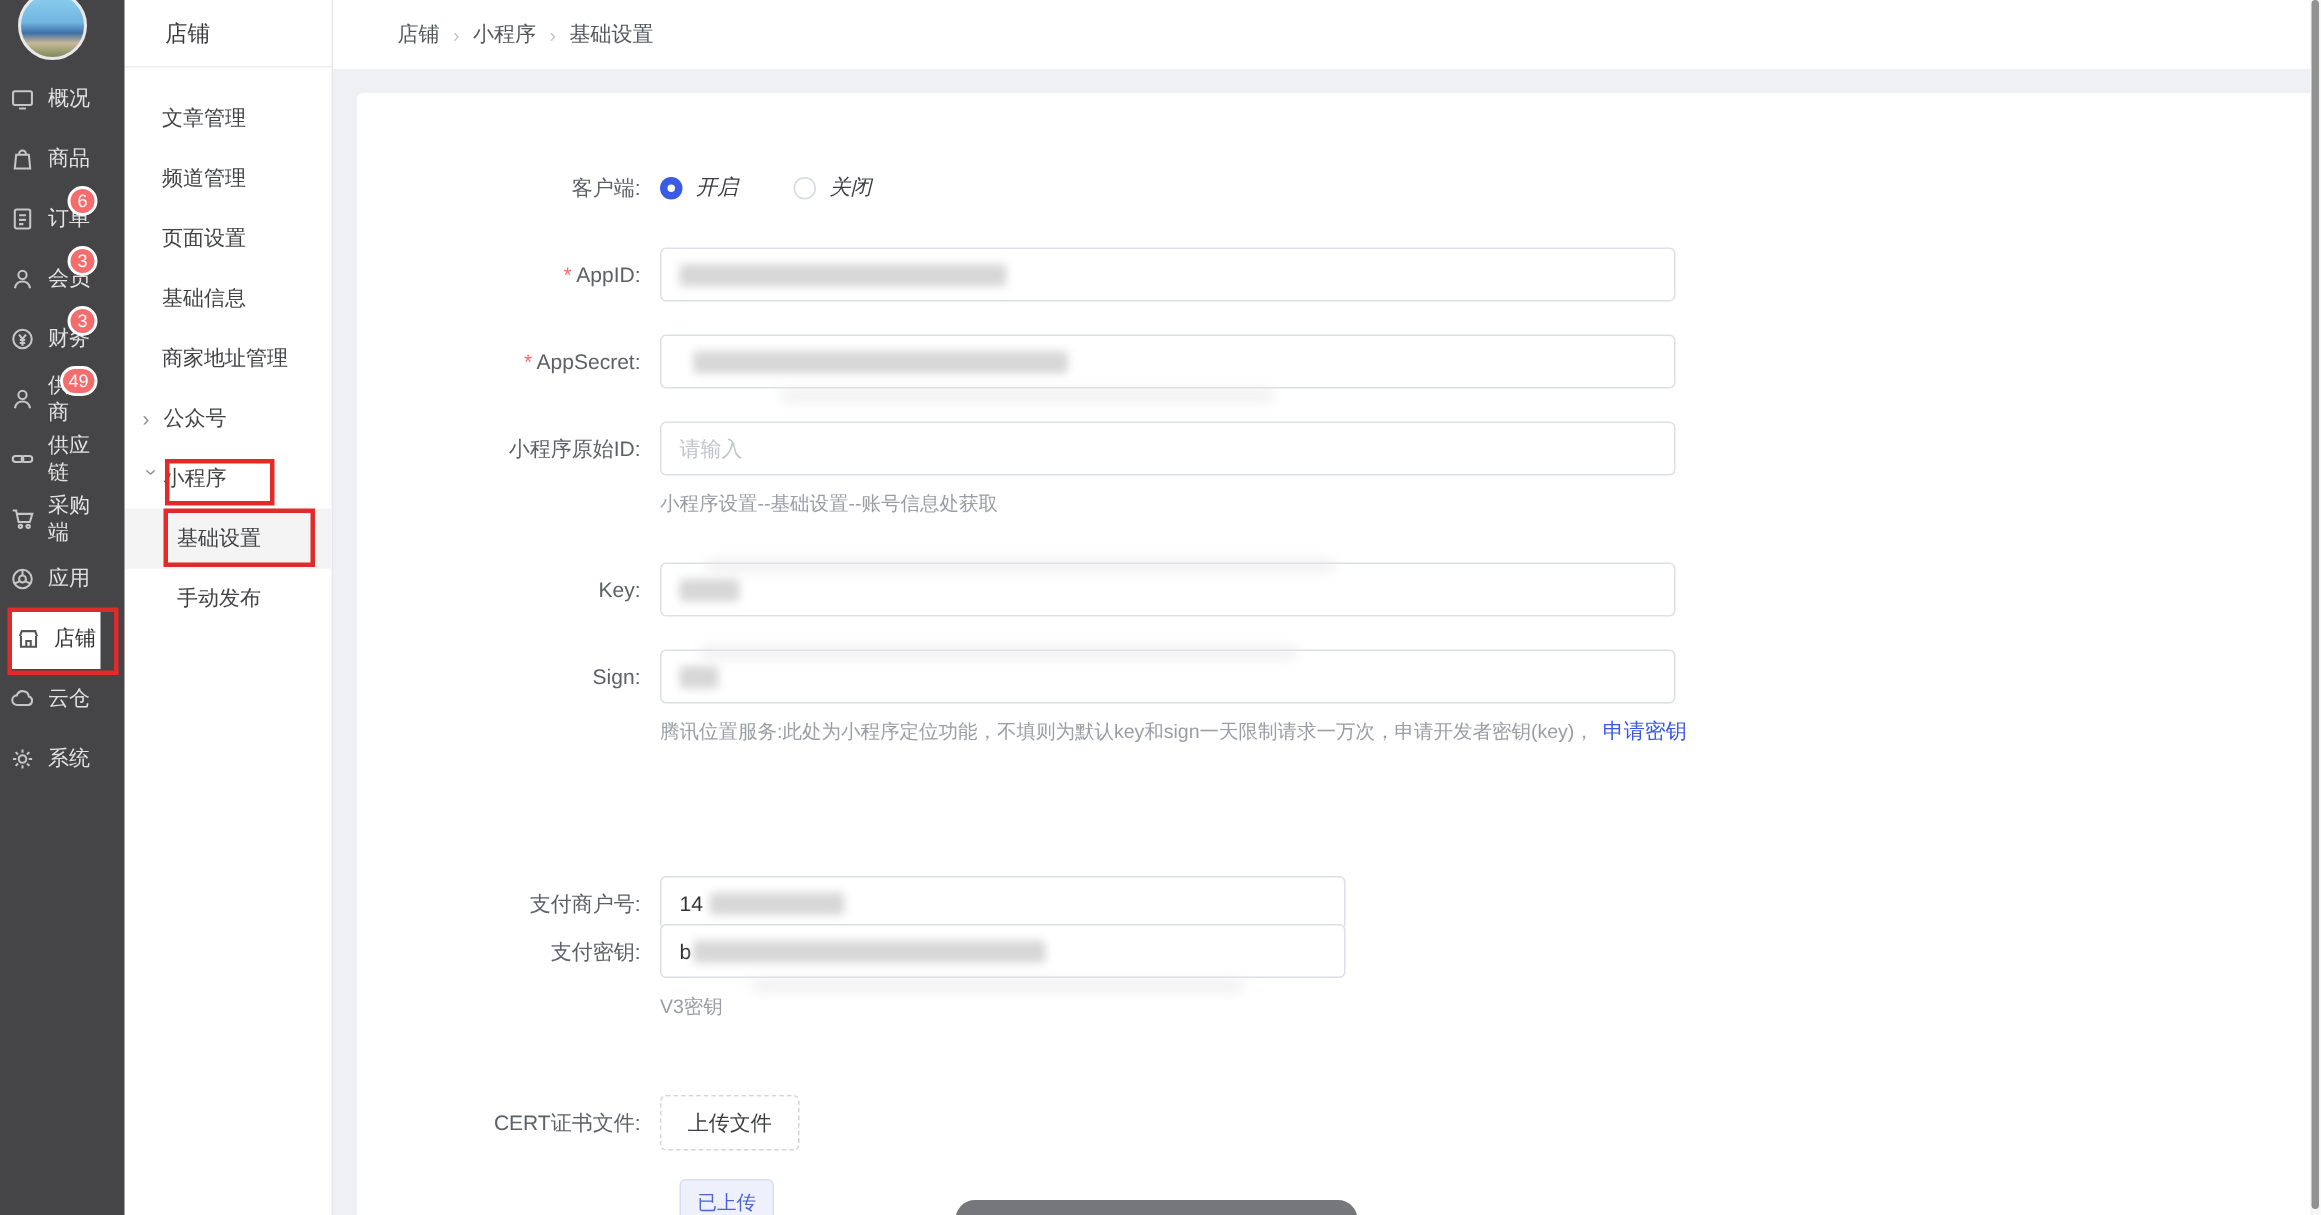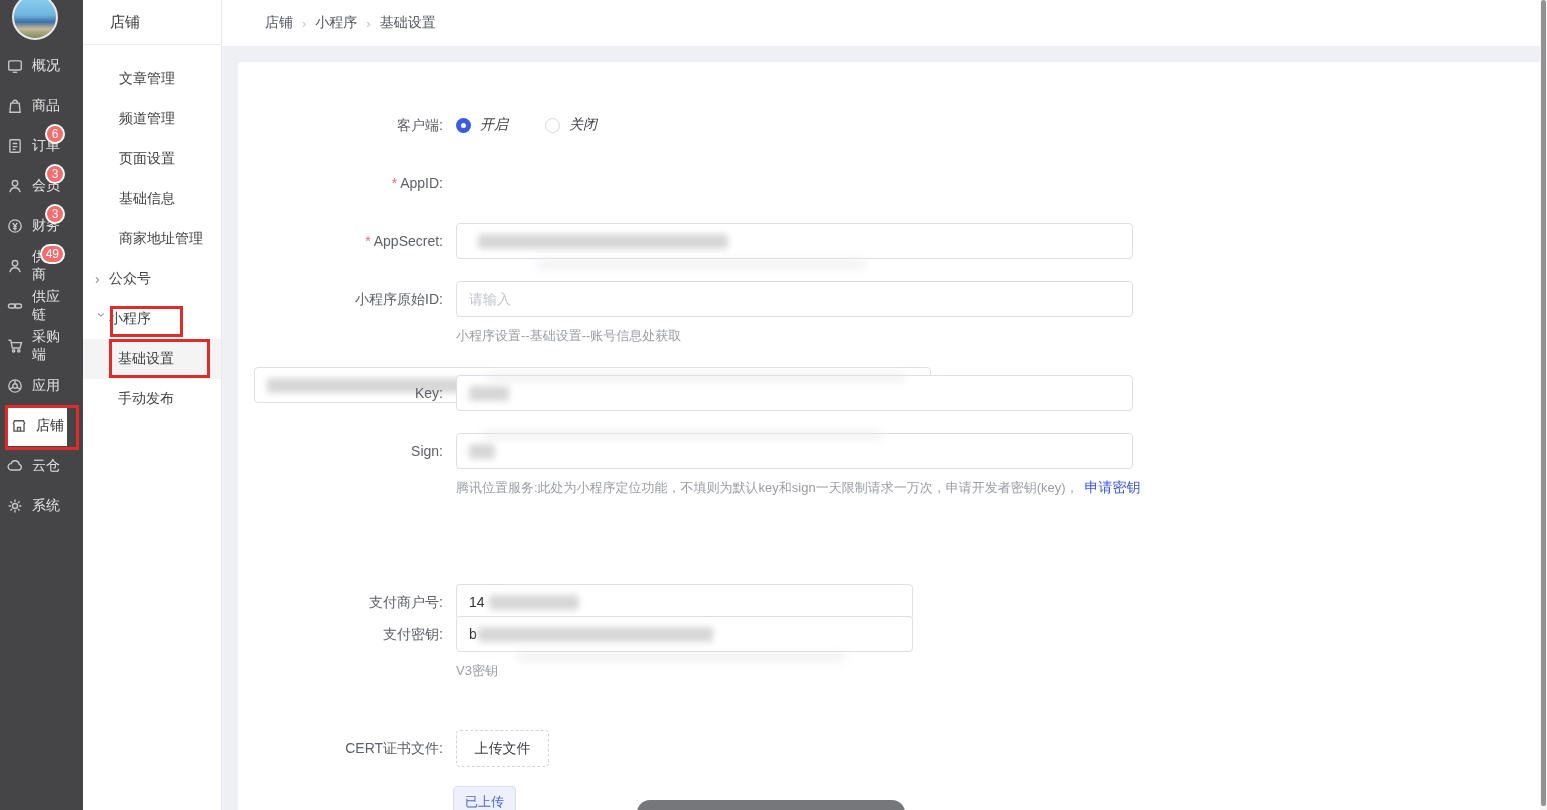--- a/index.html
+++ b/index.html
@@ -29,7 +29,7 @@
   .submenu-header { height:45px; border-bottom:1px solid #ededf0; display:flex;
     align-items:center; padding-left:27px; font-size:15px; color:#3a3a3c; }
   .submenu-list { padding-top:14px; }
-  .sub-item { height:40px; display:flex; align-items:center; padding-left:36px;
+  .sub-item { height:40px; display:flex; align-items:center; padding-left:25px;
     font-size:14px; color:#414244; cursor:pointer; }
   .sub-item.group { padding-left:12px; }
   .sub-item.child { padding-left:35px; }

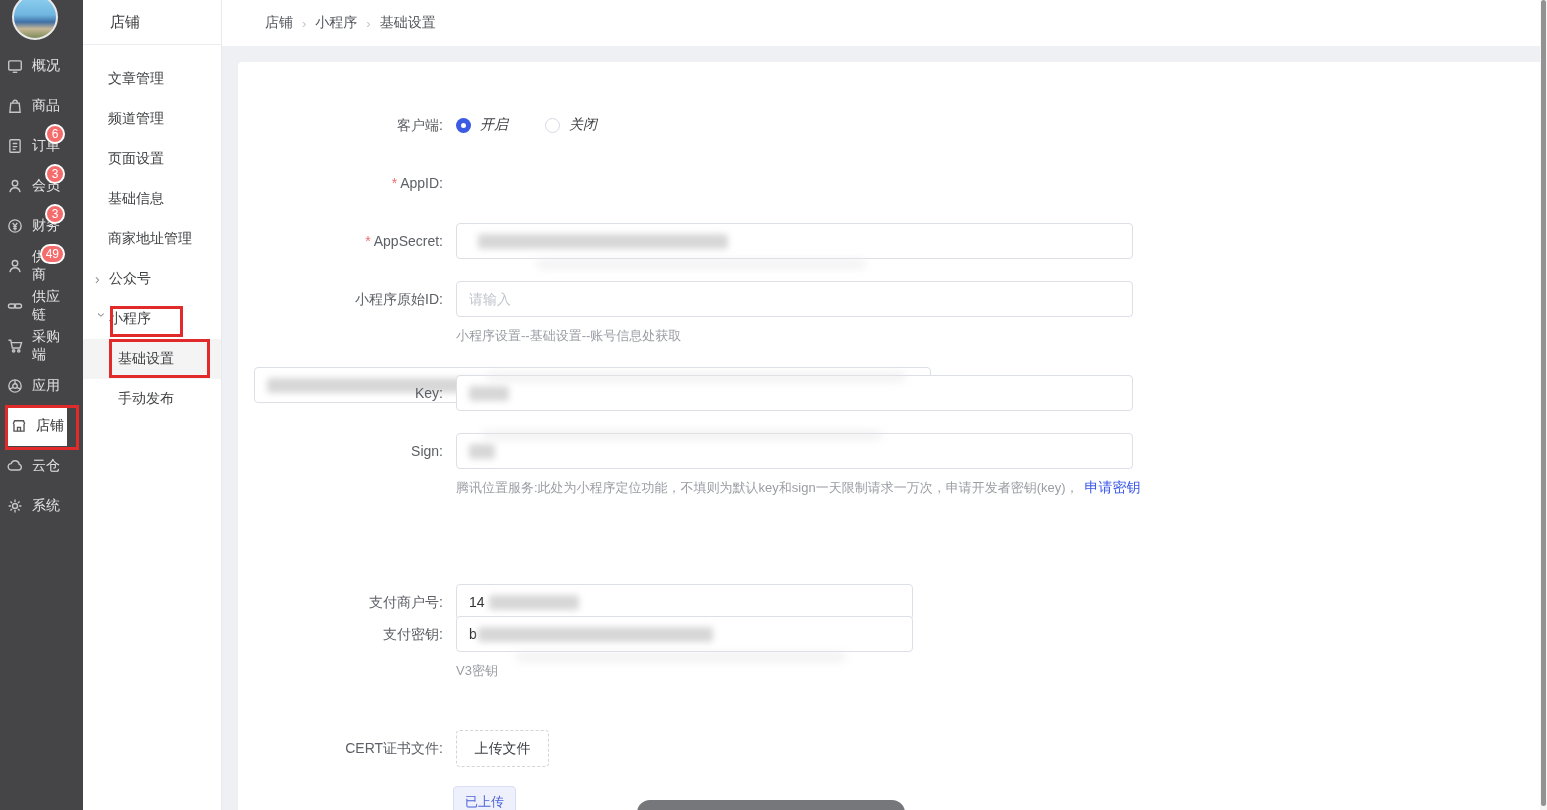--- a/index.html
+++ b/index.html
@@ -52,7 +52,7 @@
   .card { position:absolute; left:238px; top:62px; width:1302px; height:900px;
     background:#fff; border-radius:4px 0 0 0; z-index:2; }
 
-  .form-row { position:absolute; left:16px; display:flex; }
+  .form-row { position:absolute; left:0; display:flex; }
   .f-label { width:202px; text-align:right; padding-right:13px; font-size:14px;
     color:#5d6066; line-height:36px; flex:0 0 202px; white-space:nowrap; }
   .req { color:#f56c6c; margin-right:3px; }

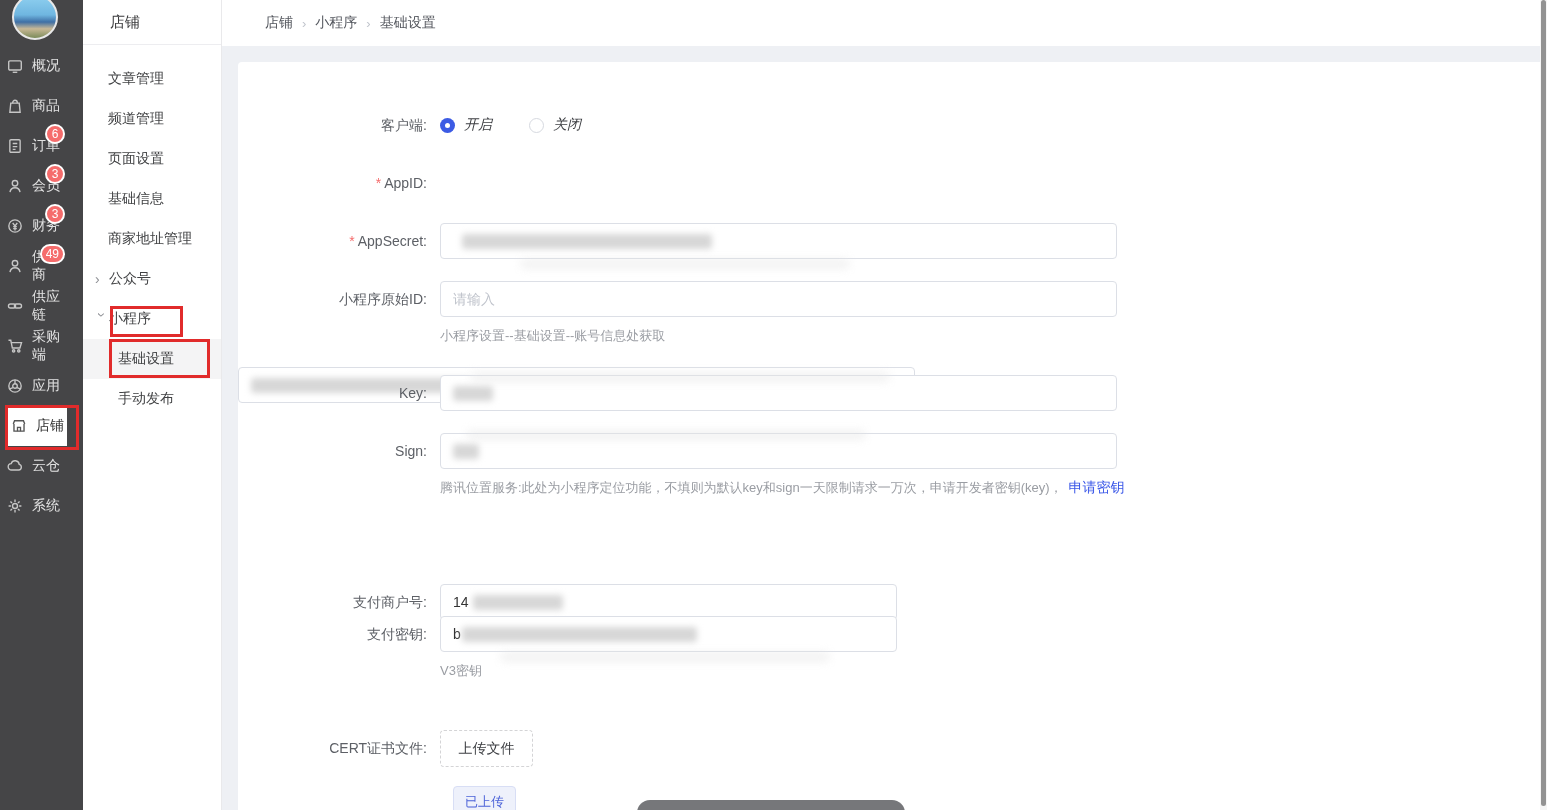--- a/index.html
+++ b/index.html
@@ -297,7 +297,7 @@
     </div>
   </div>
 
-  <div class="form-row" style="top:103px;flex-direction:column;">
+  <div class="form-row" style="top:103px;">
     <div class="f-label"><span class="req">*</span><span>AppID:</span></div>
     <div class="f-field">
       <input class="tinput" style="">

